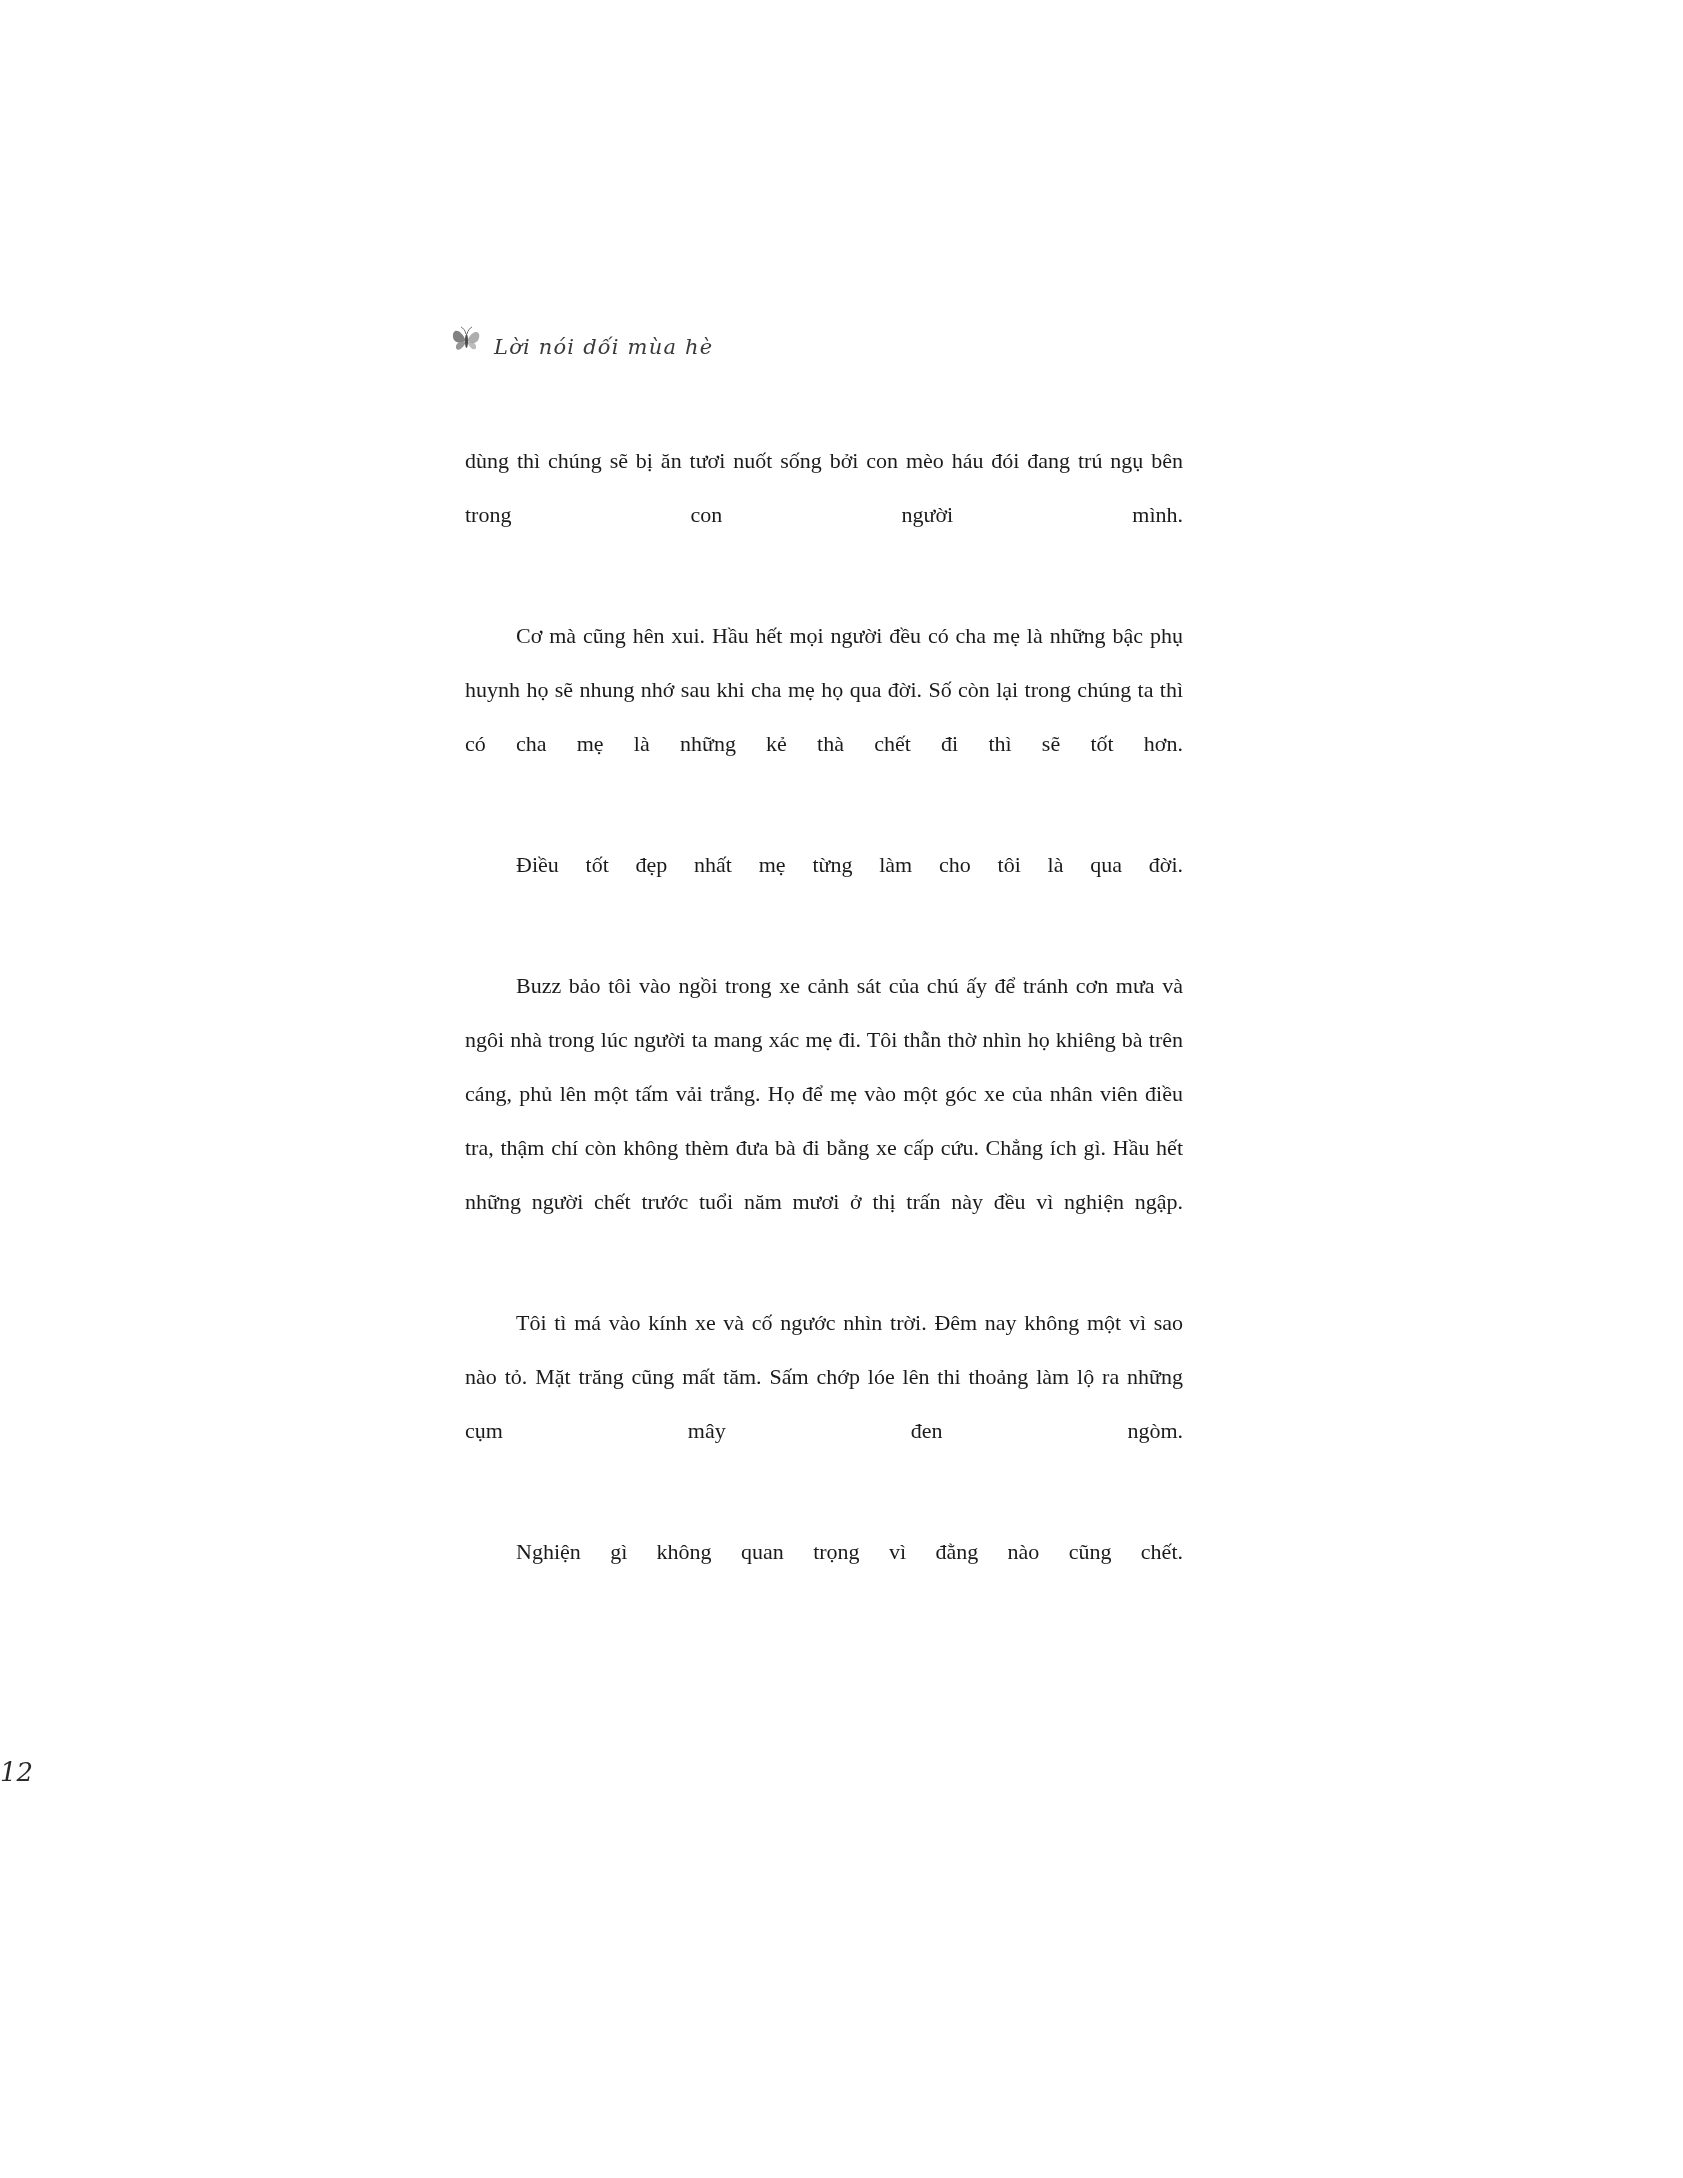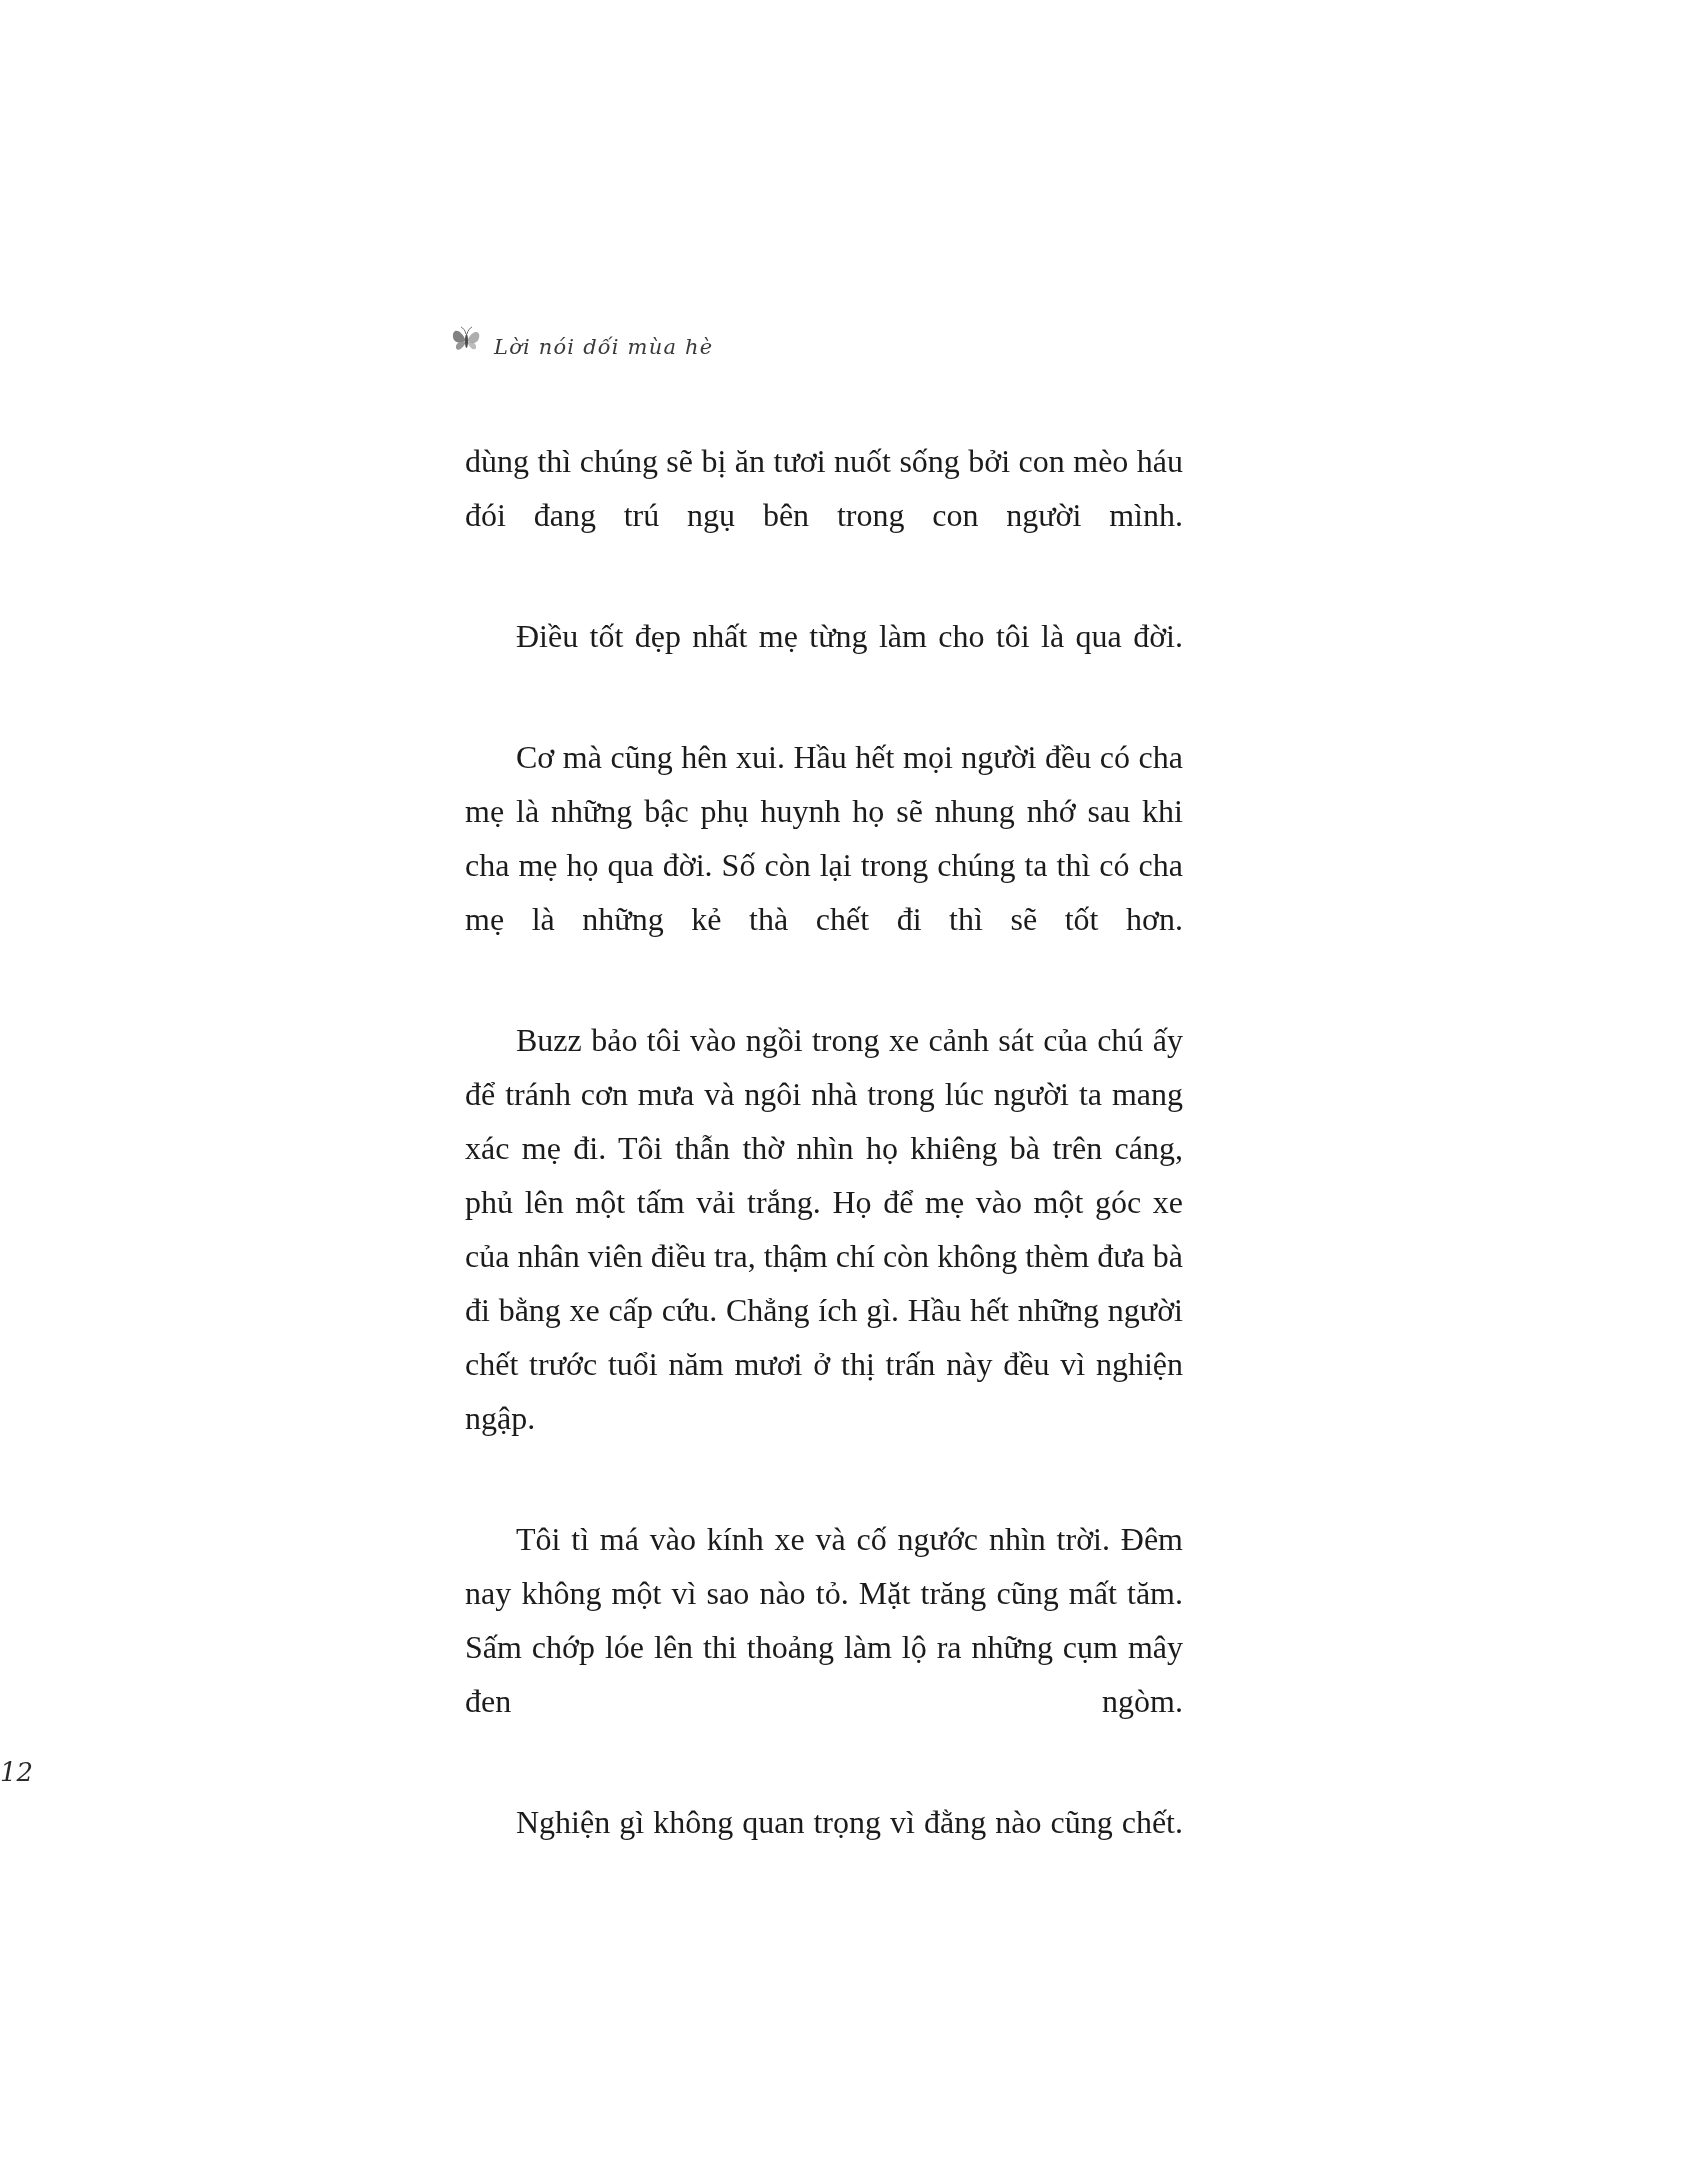--- a/index.html
+++ b/index.html
@@ -60,7 +60,7 @@
   }
   .textblock p {
     margin: 0 0 0 0;
-    font-size: 32px;
+    font-size: 22px;
     line-height: 54px;
     text-align: justify;
     text-justify: inter-word;

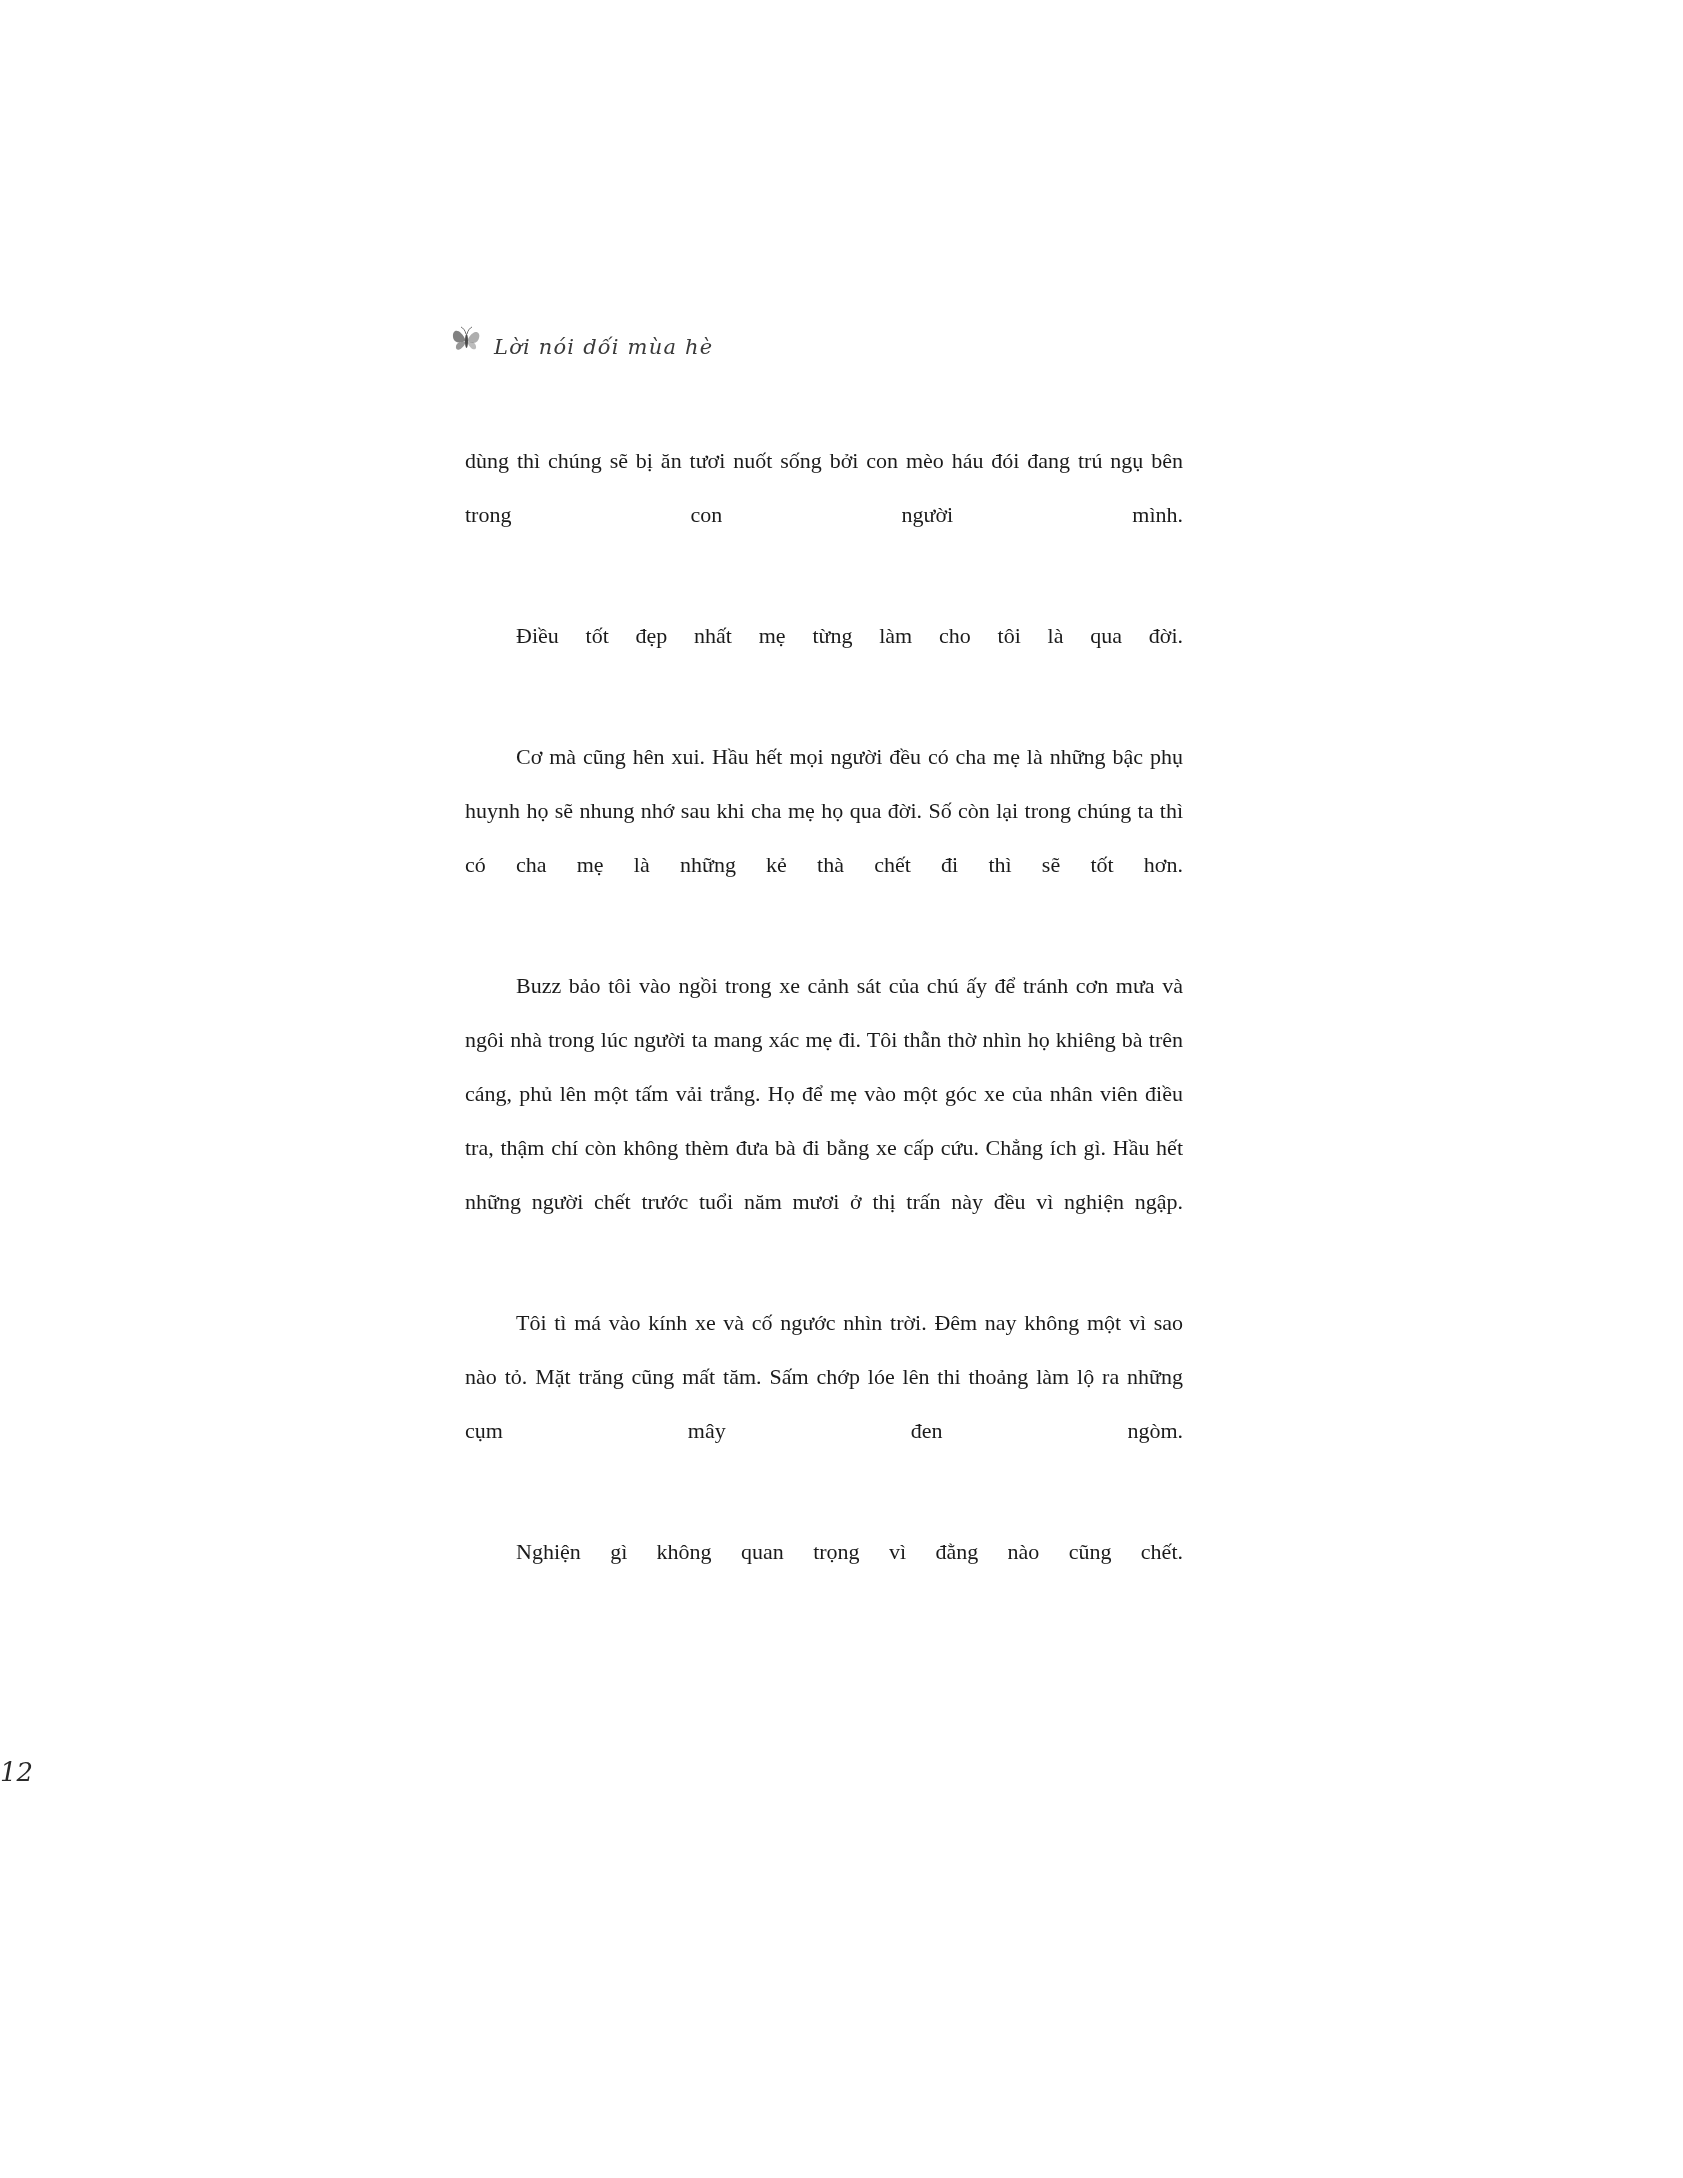--- a/index.html
+++ b/index.html
@@ -122,8 +122,8 @@
 
   <div class="textblock">
     <p class="first">dùng thì chúng sẽ bị ăn tươi nuốt sống bởi con mèo háu đói đang trú ngụ bên trong con người mình.</p>
+    <p class="indent">Cơ mà cũng hên xui. Hầu hết mọi người đều có cha mẹ là những bậc phụ huynh họ sẽ nhung nhớ sau khi cha mẹ họ qua đời. Số còn lại trong chúng ta thì có cha mẹ là những kẻ thà chết đi thì sẽ tốt hơn.</p>
     <p class="indent">Điều tốt đẹp nhất mẹ từng làm cho tôi là qua đời.</p>
-    <p class="indent">Cơ mà cũng hên xui. Hầu hết mọi người đều có cha mẹ là những bậc phụ huynh họ sẽ nhung nhớ sau khi cha mẹ họ qua đời. Số còn lại trong chúng ta thì có cha mẹ là những kẻ thà chết đi thì sẽ tốt hơn.</p>
     <p class="indent">Buzz bảo tôi vào ngồi trong xe cảnh sát của chú ấy để tránh cơn mưa và ngôi nhà trong lúc người ta mang xác mẹ đi. Tôi thẫn thờ nhìn họ khiêng bà trên cáng, phủ lên một tấm vải trắng. Họ để mẹ vào một góc xe của nhân viên điều tra, thậm chí còn không thèm đưa bà đi bằng xe cấp cứu. Chẳng ích gì. Hầu hết những người chết trước tuổi năm mươi ở thị trấn này đều vì nghiện ngập.</p>
     <p class="indent">Tôi tì má vào kính xe và cố ngước nhìn trời. Đêm nay không một vì sao nào tỏ. Mặt trăng cũng mất tăm. Sấm chớp lóe lên thi thoảng làm lộ ra những cụm mây đen ngòm.</p>
     <p class="indent">Nghiện gì không quan trọng vì đằng nào cũng chết.</p>

